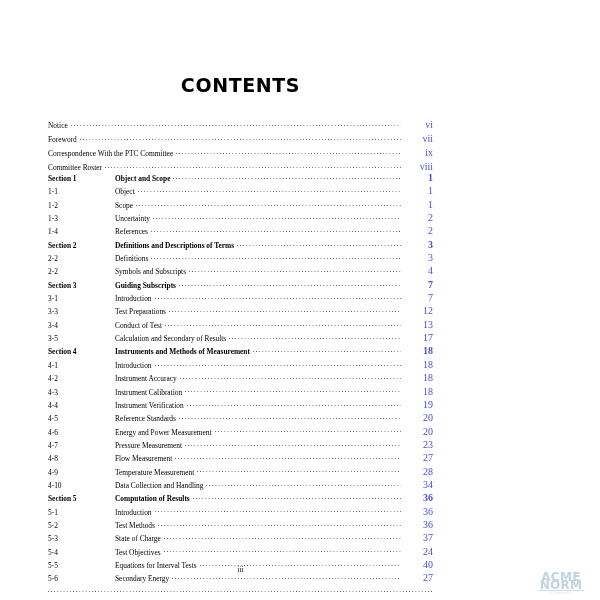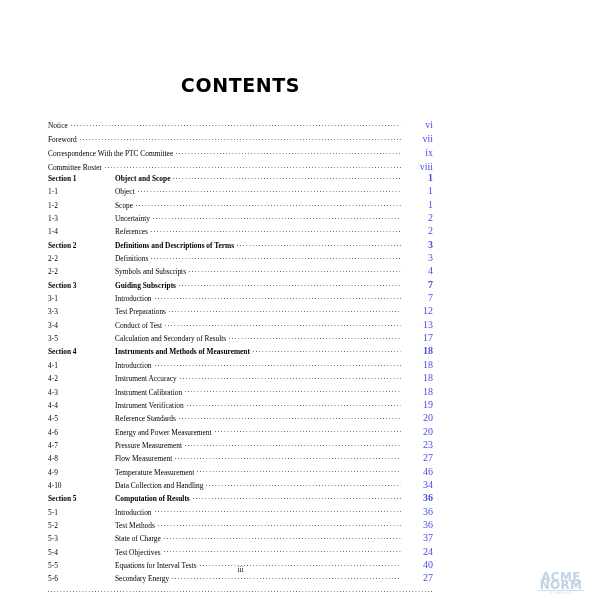--- a/index.html
+++ b/index.html
@@ -315,7 +315,7 @@
         <span class="num">4-9</span>
         <span class="title">Temperature Measurement</span>
         <span class="leader"></span>
-        <span class="pageno">46</span>
+        <span class="pageno">28</span>
       </div>
       <div class="row">
         <span class="num">4-10</span>

